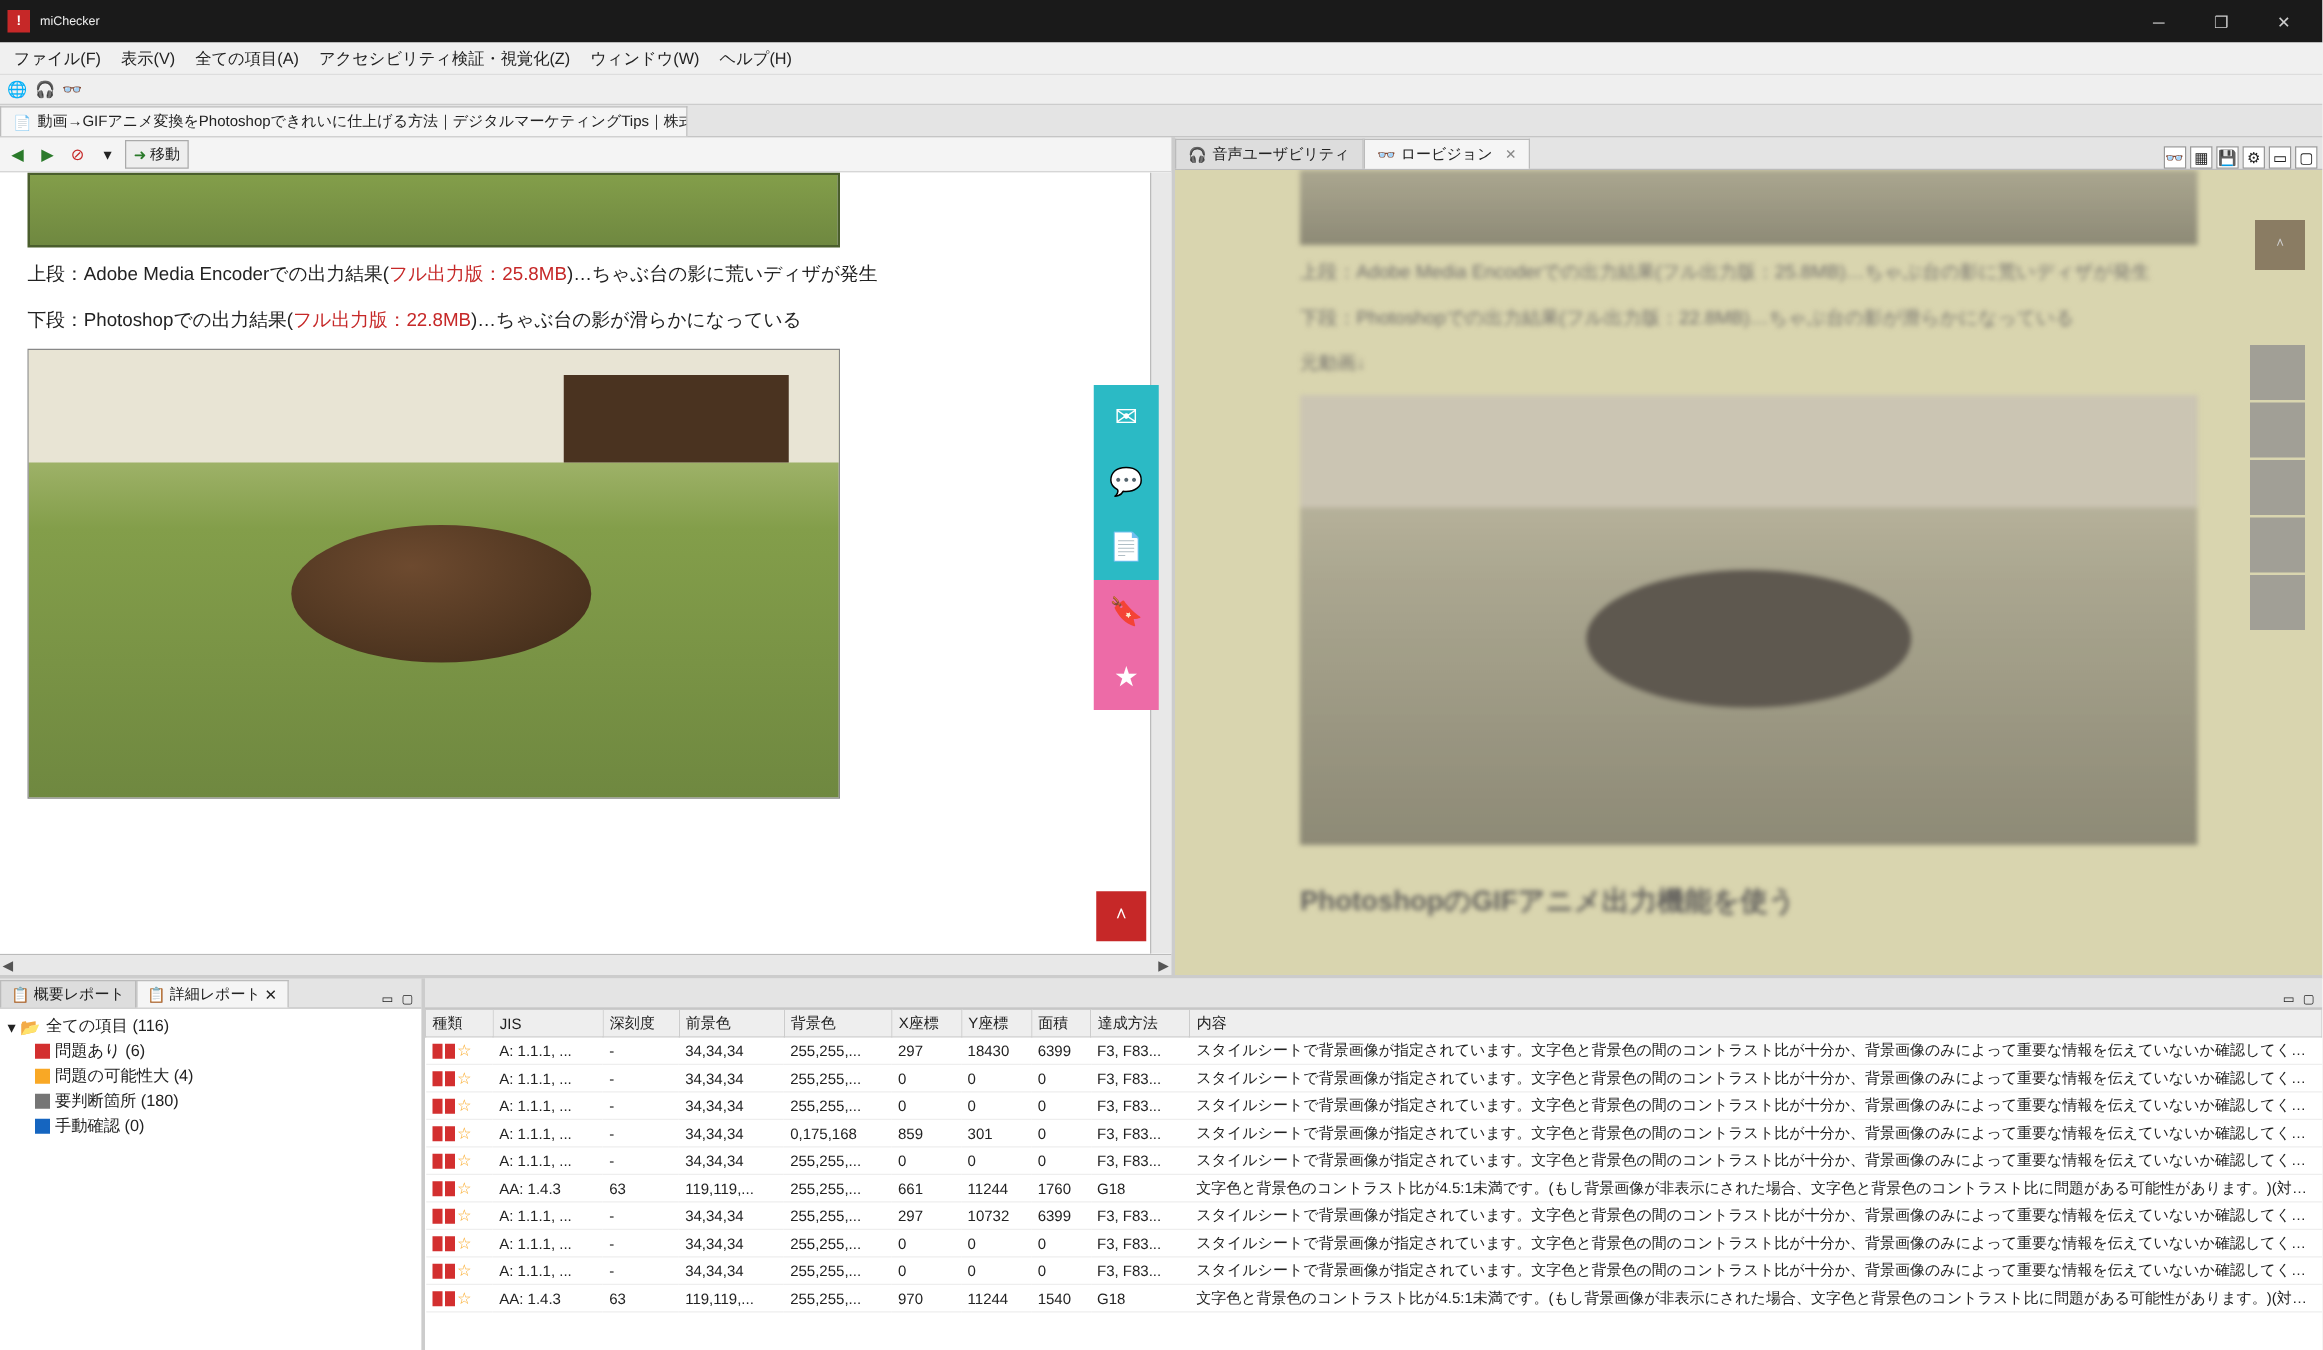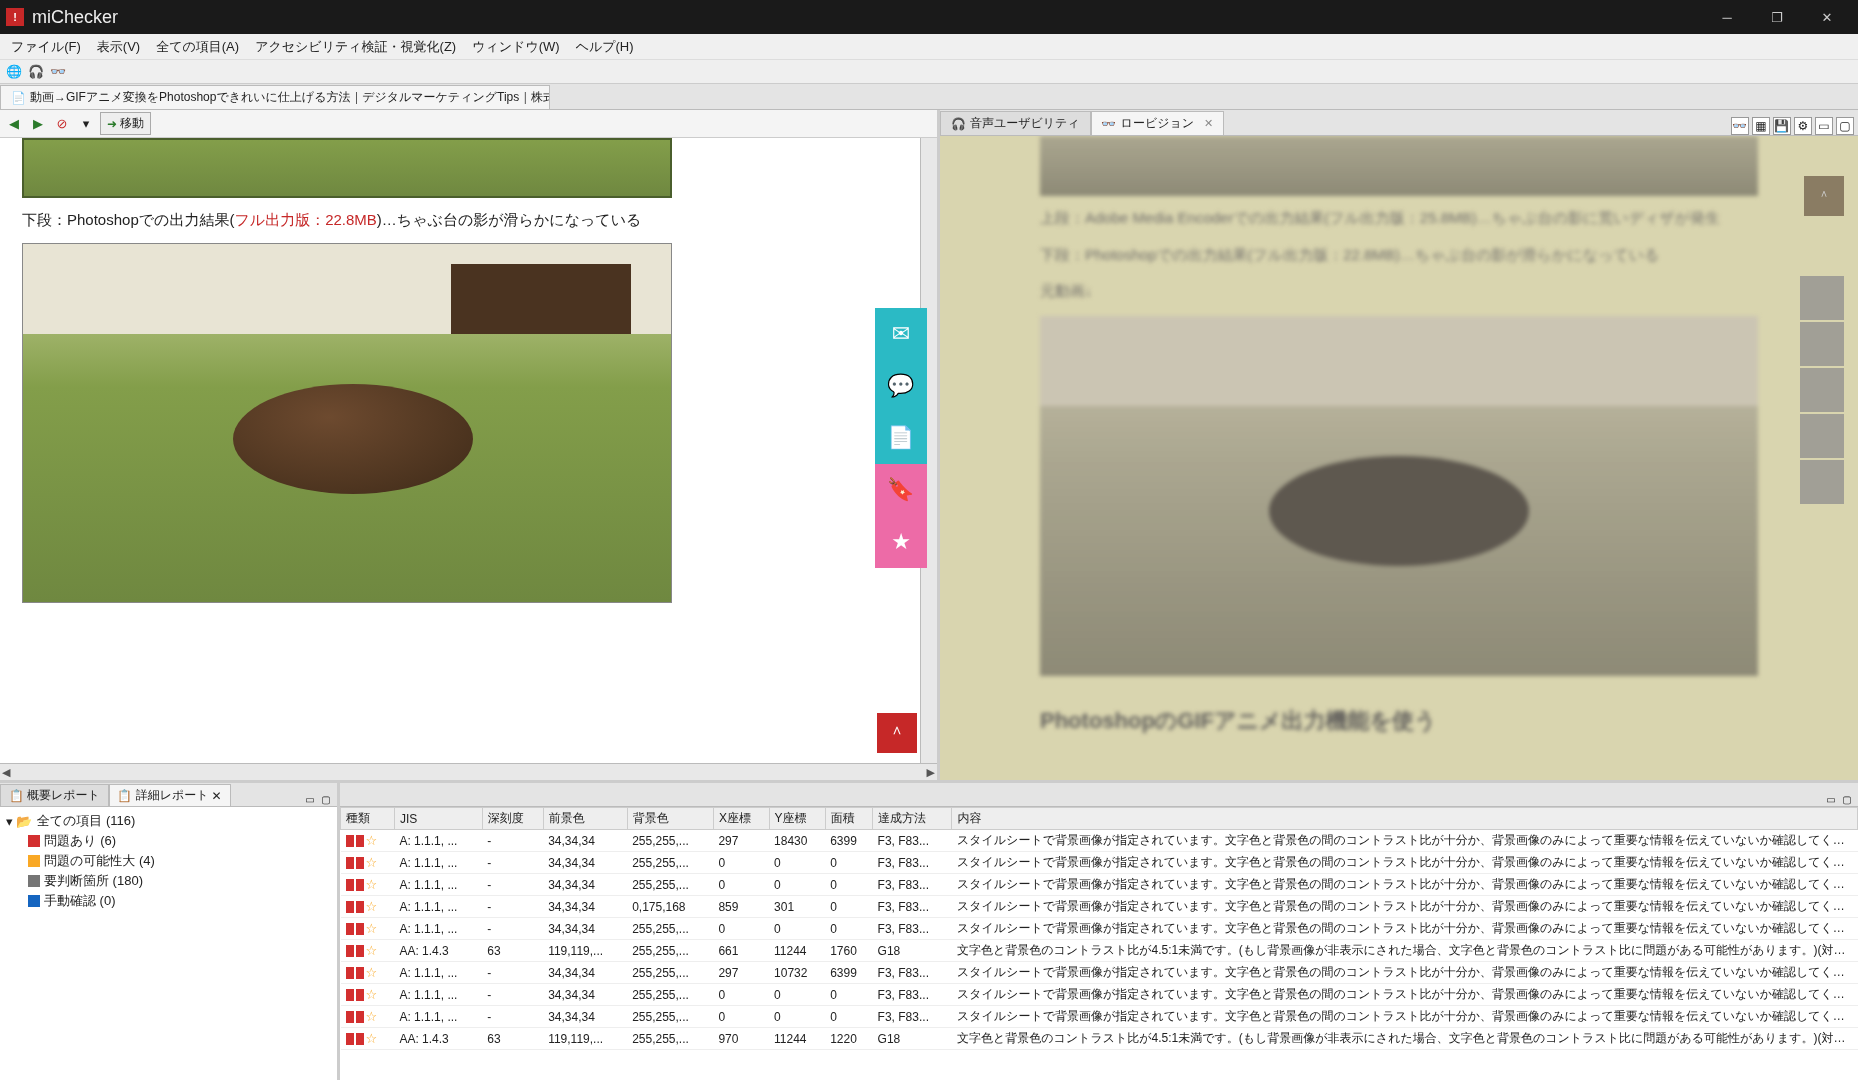--- a/index.html
+++ b/index.html
@@ -6,7 +6,7 @@
 body { background: #f0f0f0; width: 1858px; height: 1080px; overflow: hidden; display: flex; flex-direction: column; font-size: 13px; color: #222; }
 .titlebar { background: #1a1a1a; height: 34px; display: flex; align-items: center; color: #eee; padding: 0 6px; }
 .titlebar-icon { width: 18px; height: 18px; background: #c62828; display: flex; align-items: center; justify-content: center; color: #fff; font-weight: bold; font-size: 11px; margin-right: 8px; }
-.titlebar-title { flex: 1; font-size: 18px; }
+.titlebar-title { flex: 1; font-size: 10px; }
 .winbtn { width: 50px; height: 34px; display: flex; align-items: center; justify-content: center; color: #ccc; }
 .menubar { background: #f0f0f0; height: 26px; display: flex; align-items: center; padding: 0 4px; gap: 2px; border-bottom: 1px solid #ddd; }
 .menubar span { padding: 3px 7px; font-size: 13px; }

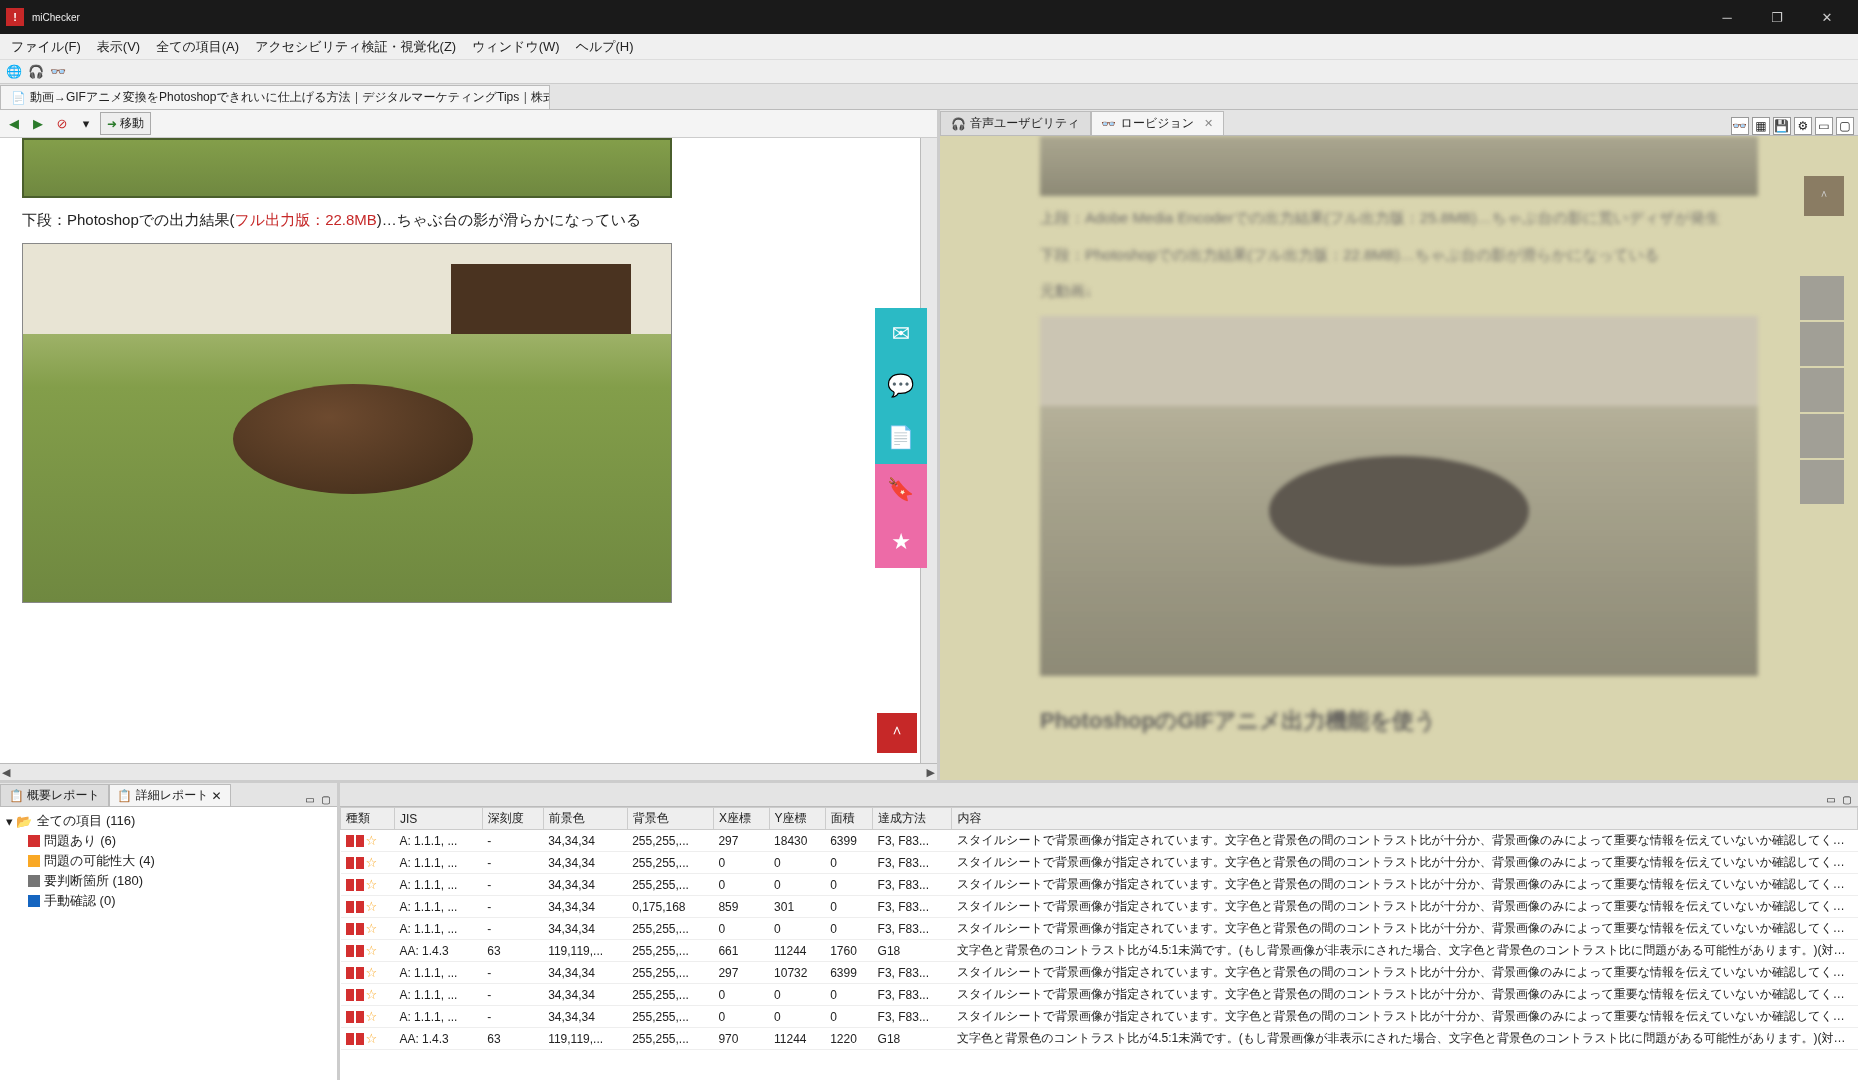--- a/index.html
+++ b/index.html
@@ -130,6 +130,7 @@
     <div class="content">
       <div class="scroll-v"></div>
       <div class="tatami-img"></div>
+      <div class="article-text"><span>上段：Adobe Media Encoderでの出力結果(</span><span class="red">フル出力版：25.8MB</span><span>)…ちゃぶ台の影に荒いディザが発生</span></div>
       <div class="article-text"><span>下段：Photoshopでの出力結果(</span><span class="red">フル出力版：22.8MB</span><span>)…ちゃぶ台の影が滑らかになっている</span></div>
       <div class="tatami-big">
         <div class="wall"></div>

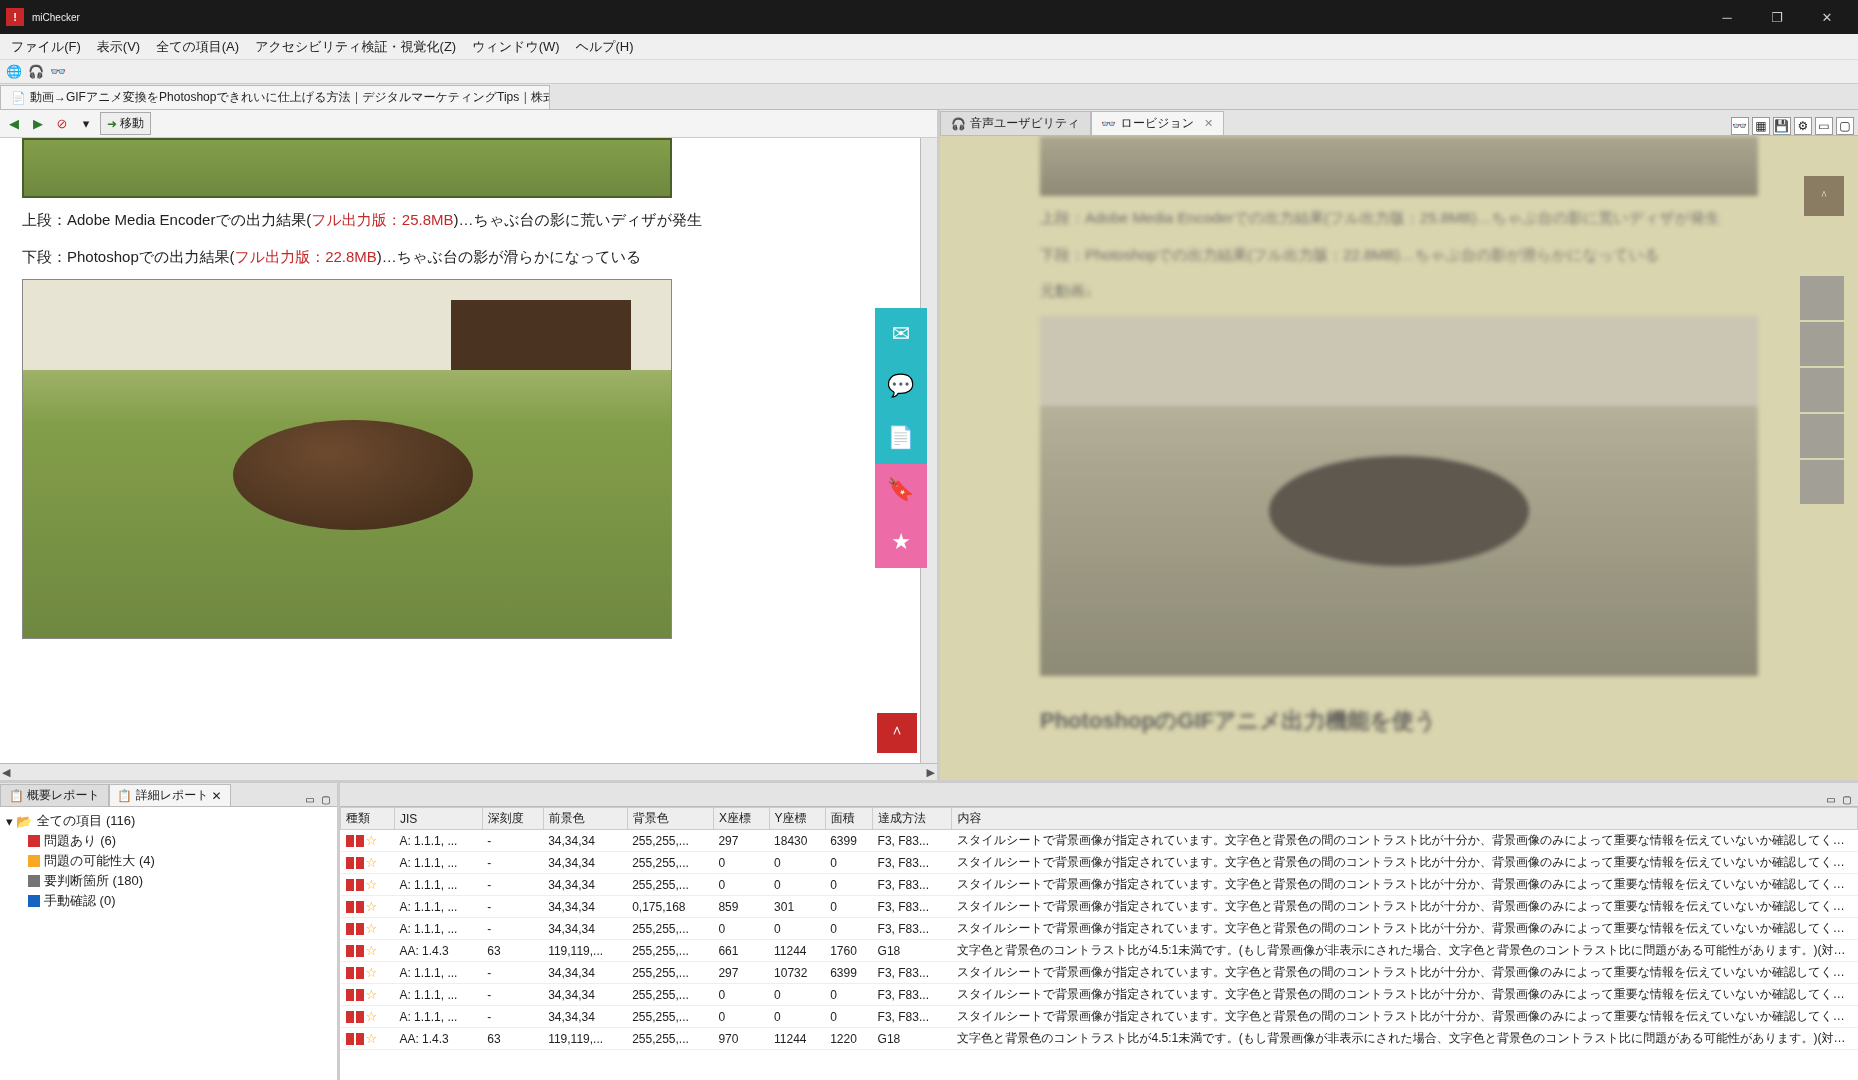--- a/index.html
+++ b/index.html
@@ -441,7 +441,7 @@
               <td>255,255,...</td>
               <td>970</td>
               <td>11244</td>
-              <td>1220</td>
+              <td>1540</td>
               <td>G18</td>
               <td class="content-col">文字色と背景色のコントラスト比が4.5:1未満です。(もし背景画像が非表示にされた場合、文字色と背景色のコントラスト比に問題がある可能性があります。)(対象文字列 = ご利用条件) (コントラスト比 = 4.</td>
             </tr>

